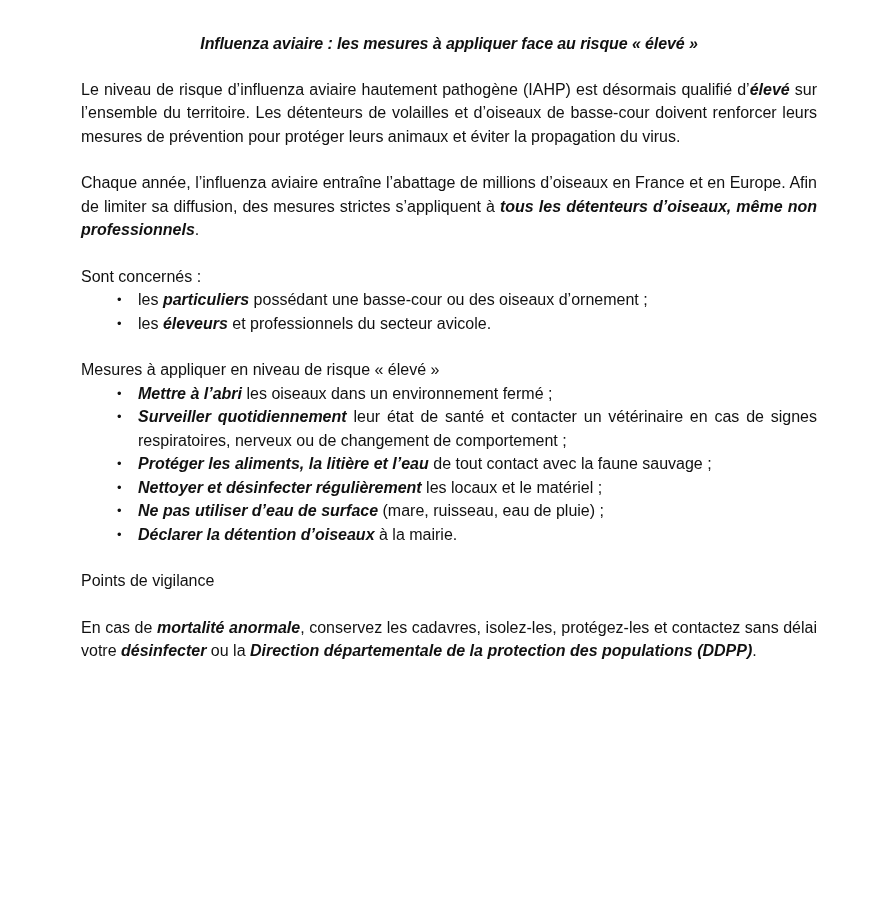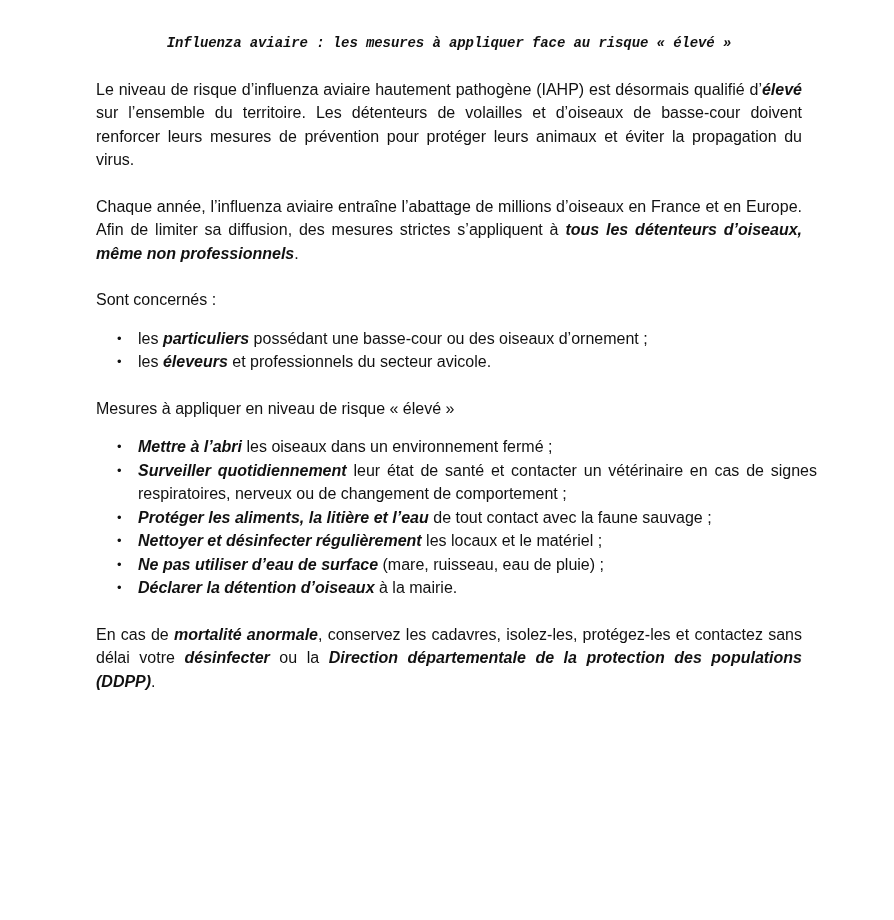--- a/index.html
+++ b/index.html
@@ -27,10 +27,9 @@
       text-align: center;
       font-style: italic;
       font-weight: bold;
-      font-size: 14px;
+      font-size: 16px;
       margin: 0 0 22px 0;
       letter-spacing: -0.1px;
-      font-family: Liberation Mono, monospace;
     }
     p {
       margin: 15px;

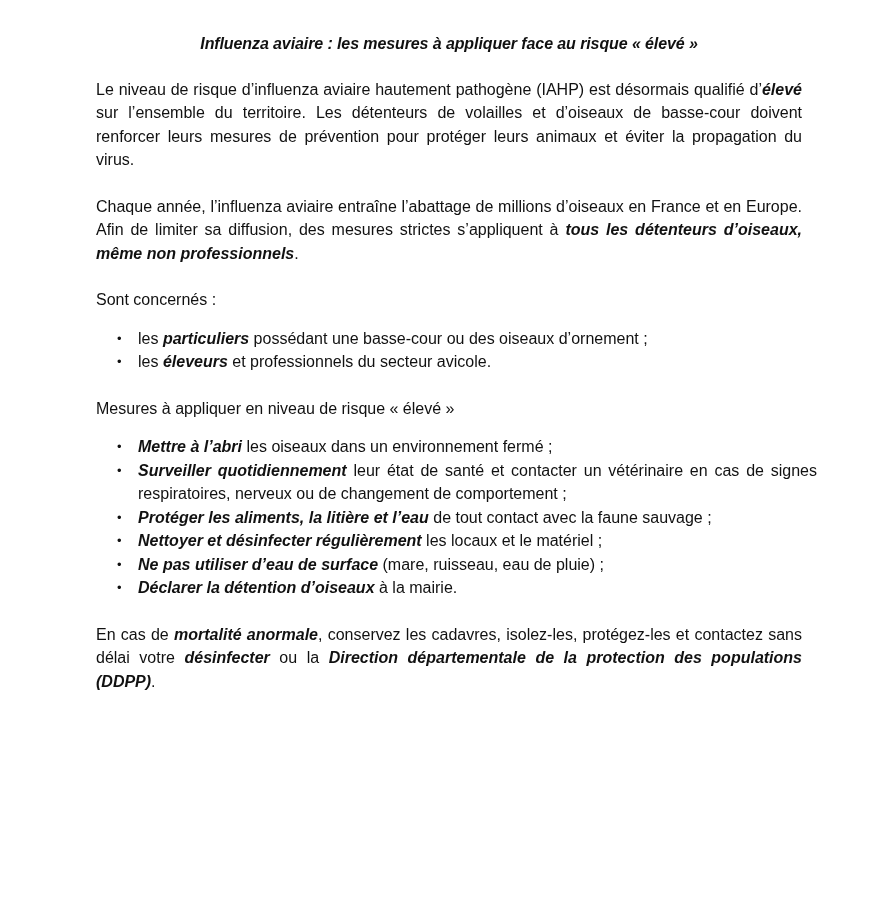--- a/index.html
+++ b/index.html
@@ -32,7 +32,7 @@
       letter-spacing: -0.1px;
     }
     p {
-      margin: 15px;
+      margin: 0;
     }
     .justify {
       text-align: justify;

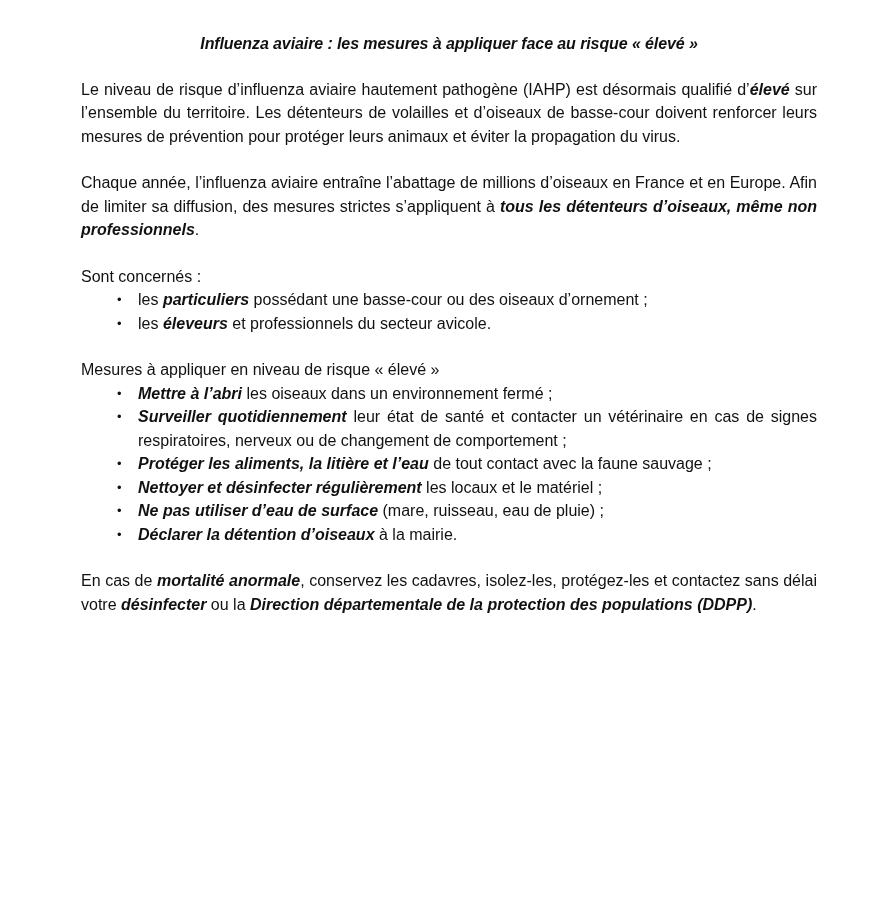--- a/index.html
+++ b/index.html
@@ -95,6 +95,7 @@
   </div>
 
   <div class="block">
+    <p>Points de vigilance</p>
   </div>
 
   <p class="justify"><span>En cas de </span><span class="bi">mortalité anormale</span><span>, conservez les cadavres, isolez-les, protégez-les et contactez sans délai votre </span><span class="bi">désinfecter</span><span> ou la </span><span class="bi">Direction départementale de la protection des populations (DDPP)</span><span>.</span></p>

